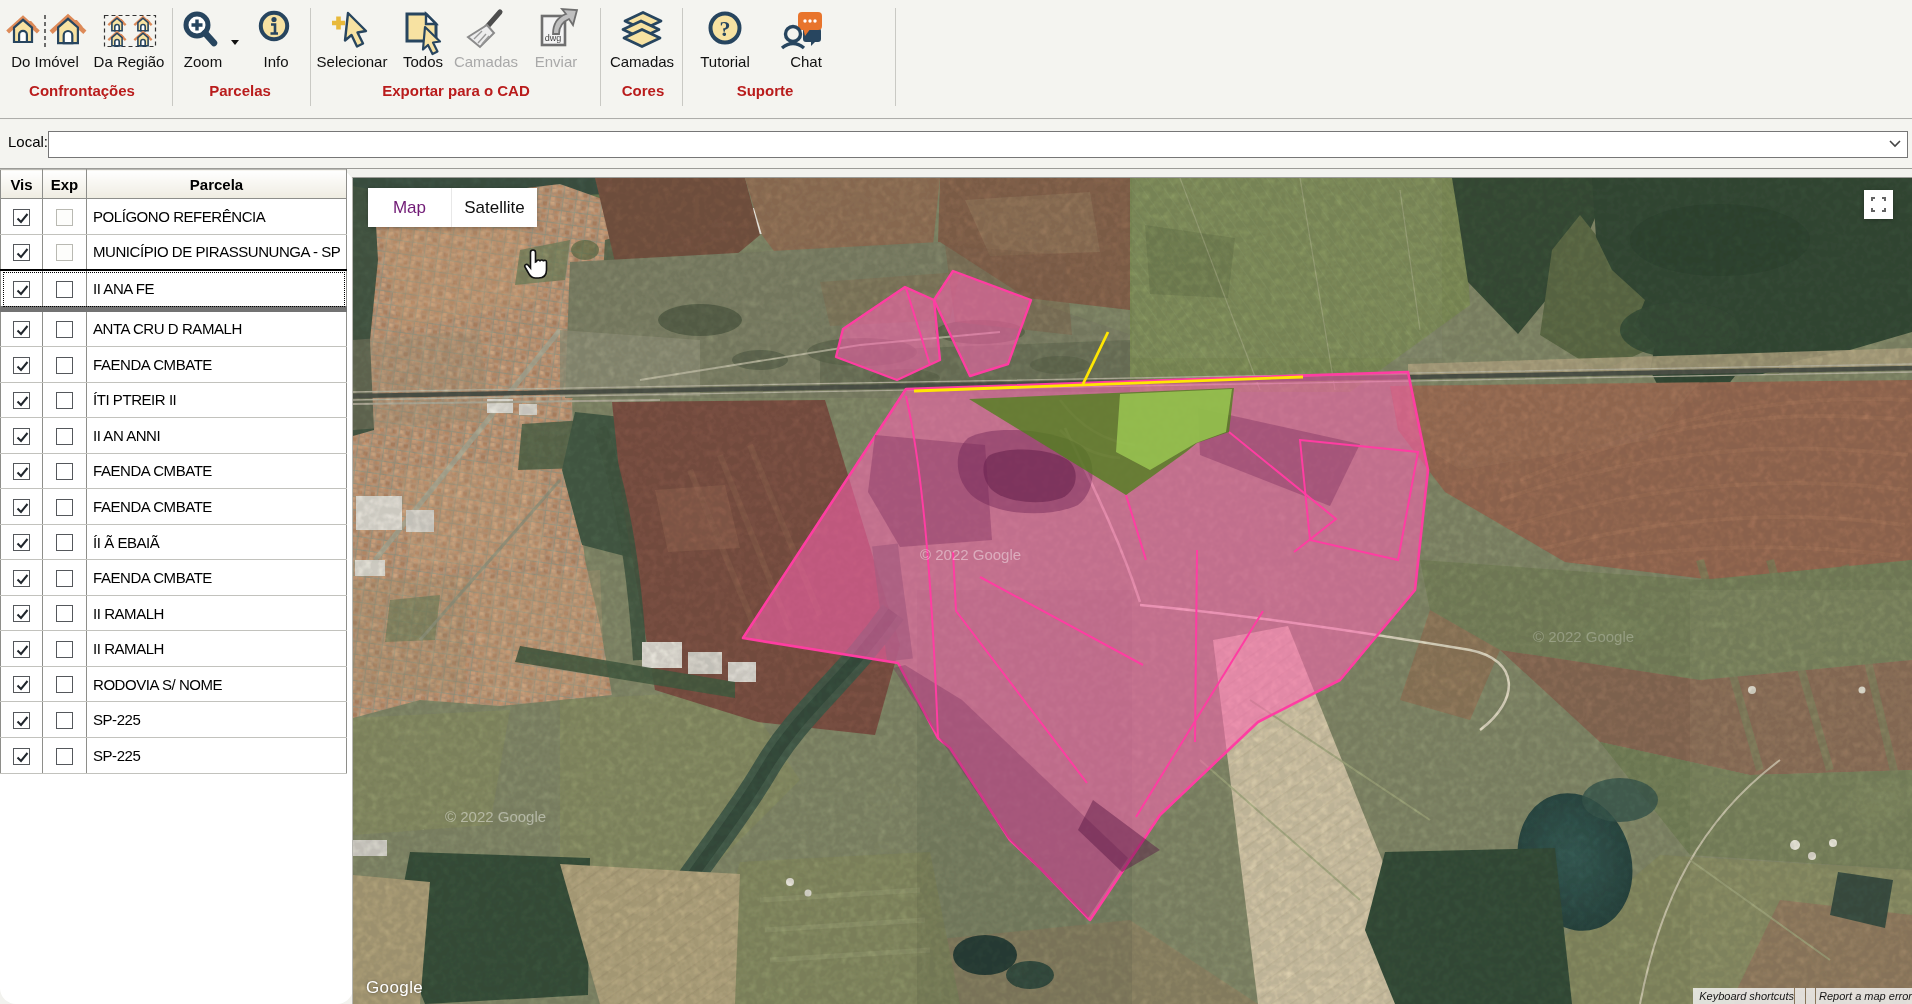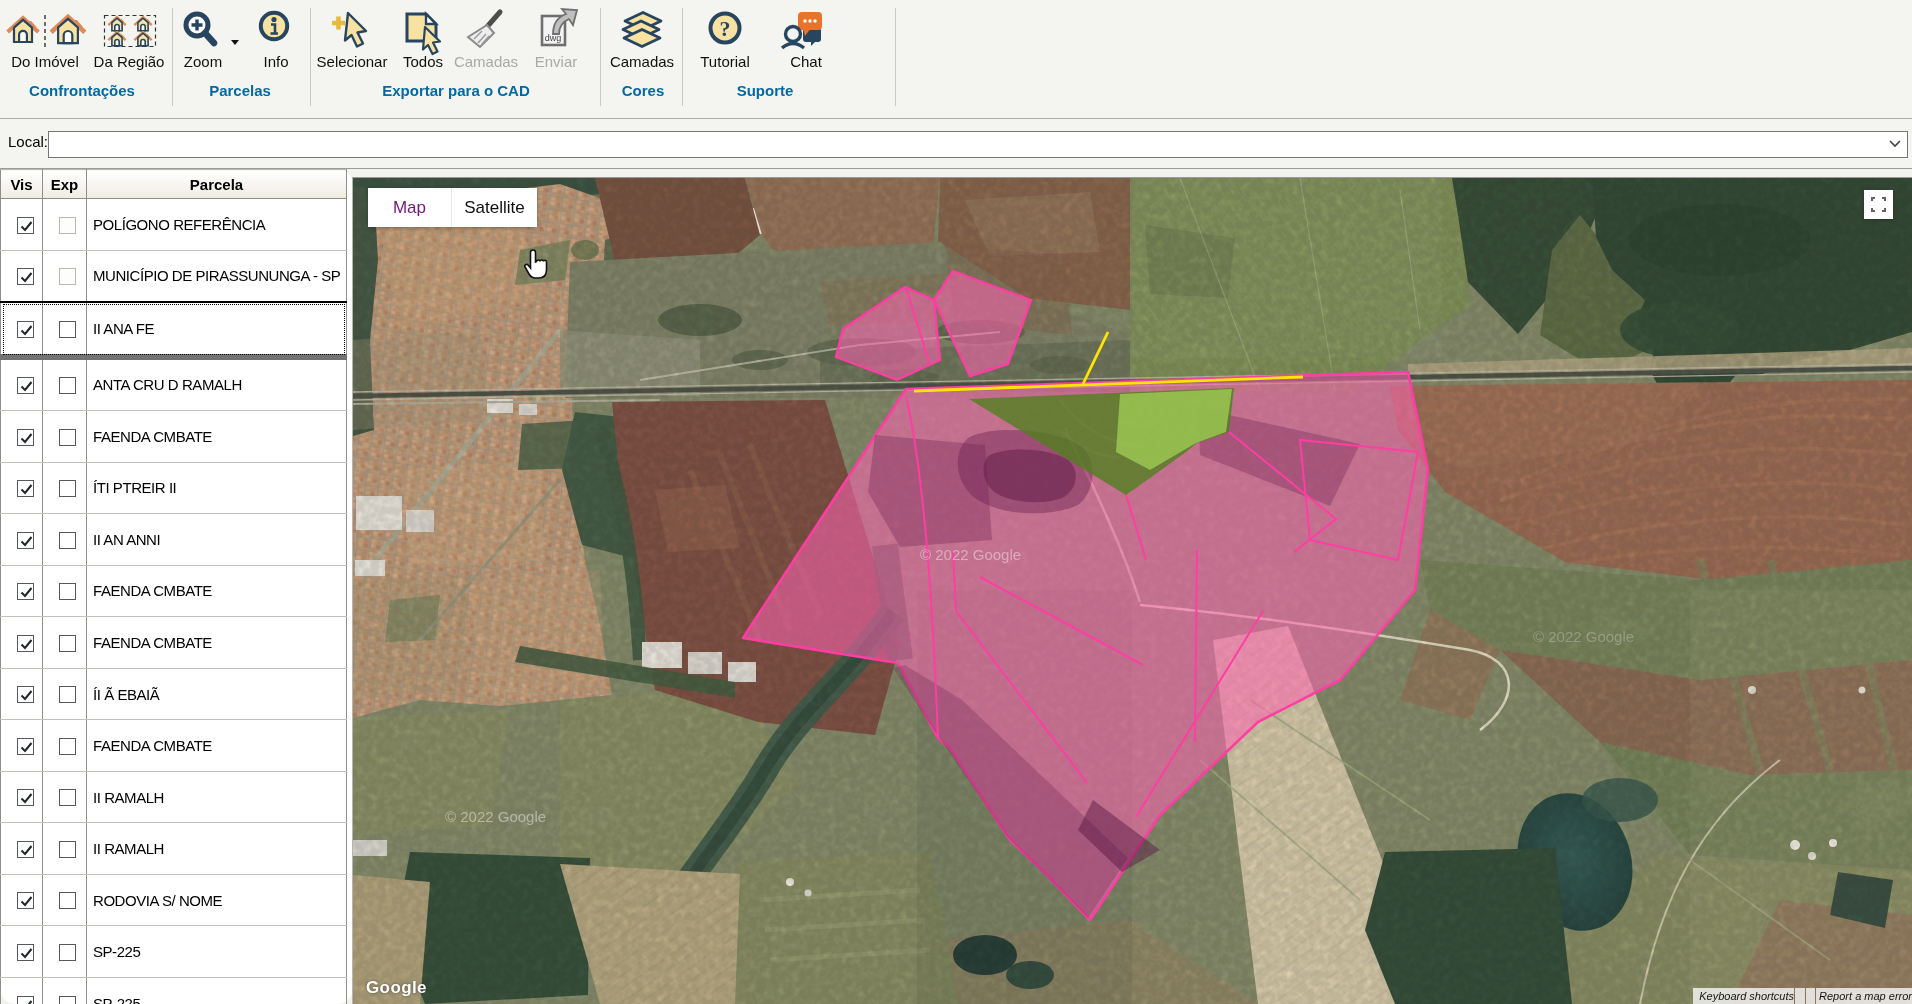--- a/index.html
+++ b/index.html
@@ -9,7 +9,7 @@
 .sep{position:absolute;top:8px;height:98px;width:1px;background:#c9c9c4;}
 .blabel{position:absolute;top:53px;height:18px;font-size:15px;color:#111;text-align:center;line-height:18px;white-space:nowrap;transform:translateX(-50%);}
 .blabel.dis{color:#a9a9a9;}
-.glabel{position:absolute;top:82px;height:18px;font-size:15px;font-weight:bold;color:#0369a1;text-align:left;line-height:18px;white-space:nowrap;transform:translateX(-50%);}
+.glabel{position:absolute;top:82px;height:18px;font-size:15px;font-weight:bold;color:#b91c1c;text-align:left;line-height:18px;white-space:nowrap;transform:translateX(-50%);}
 #localbar{position:absolute;left:0;top:120px;width:1912px;height:49px;background:#f4f4f0;border-bottom:1px solid #9b9b97;}
 #localbar .lab{position:absolute;left:8px;top:13px;font-size:15px;color:#000;}
 #combo{position:absolute;left:48px;top:11px;width:1860px;height:27px;background:#fff;border:1px solid #767676;}

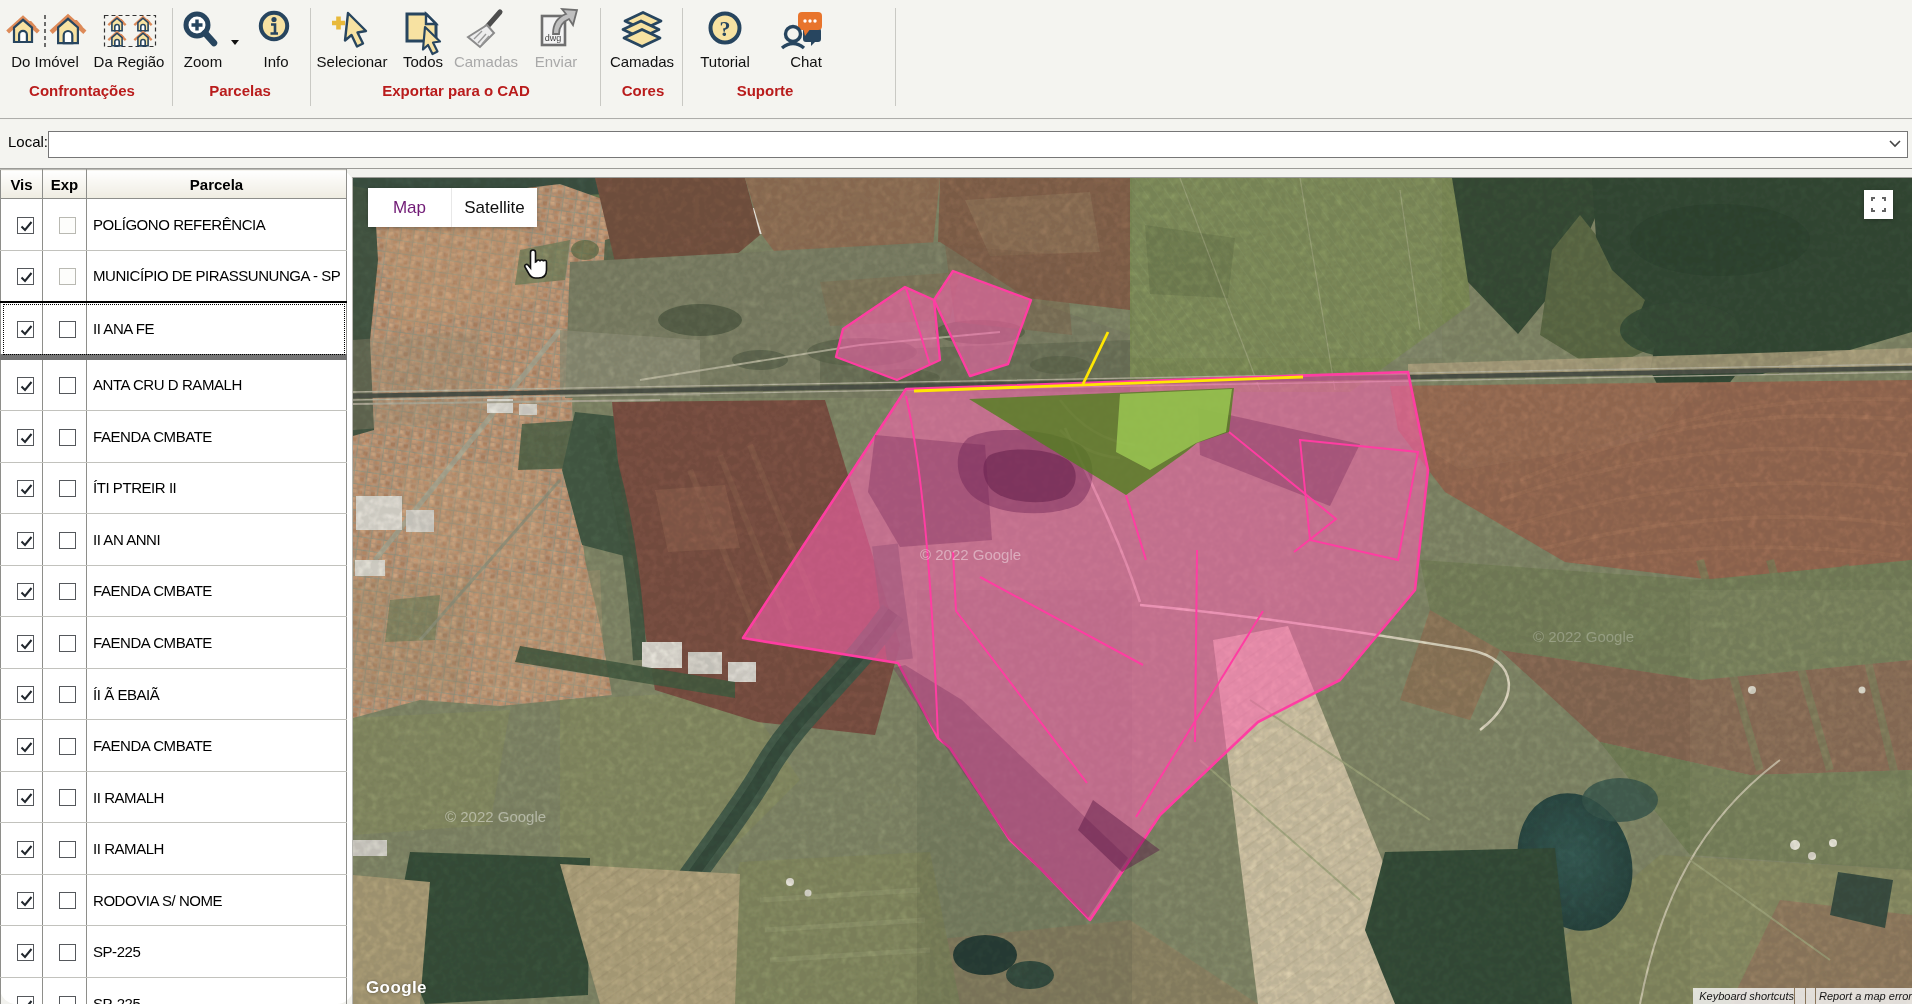--- a/index.html
+++ b/index.html
@@ -17,7 +17,7 @@
 #sidebar{position:absolute;left:0;top:169px;width:353px;height:835px;background:#ffffff;border-radius:16px;}
 table.parc{border-collapse:collapse;width:346px;table-layout:fixed;font-size:15px;}
 table.parc th{height:29px;background:linear-gradient(#ffffff,#efece1);border:1px solid #8e8e8a;border-top:1px solid #b9b9b4;font-size:15px;font-weight:bold;color:#000;}
-table.parc td{height:30px;border-right:1px solid #8e8e8a;border-bottom:1px solid #c2c2bd;padding:16px;color:#000;white-space:nowrap;}
+table.parc td{height:30px;border-right:1px solid #8e8e8a;border-bottom:1px solid #c2c2bd;padding:8px;color:#000;white-space:nowrap;}
 table.parc td.name{padding-left:6px;font-size:15px;letter-spacing:-0.45px;}
 table.parc td.c{text-align:center;}
 table.parc tr.sel td{border-top:2px solid #000;border-bottom:6px solid #737373;}

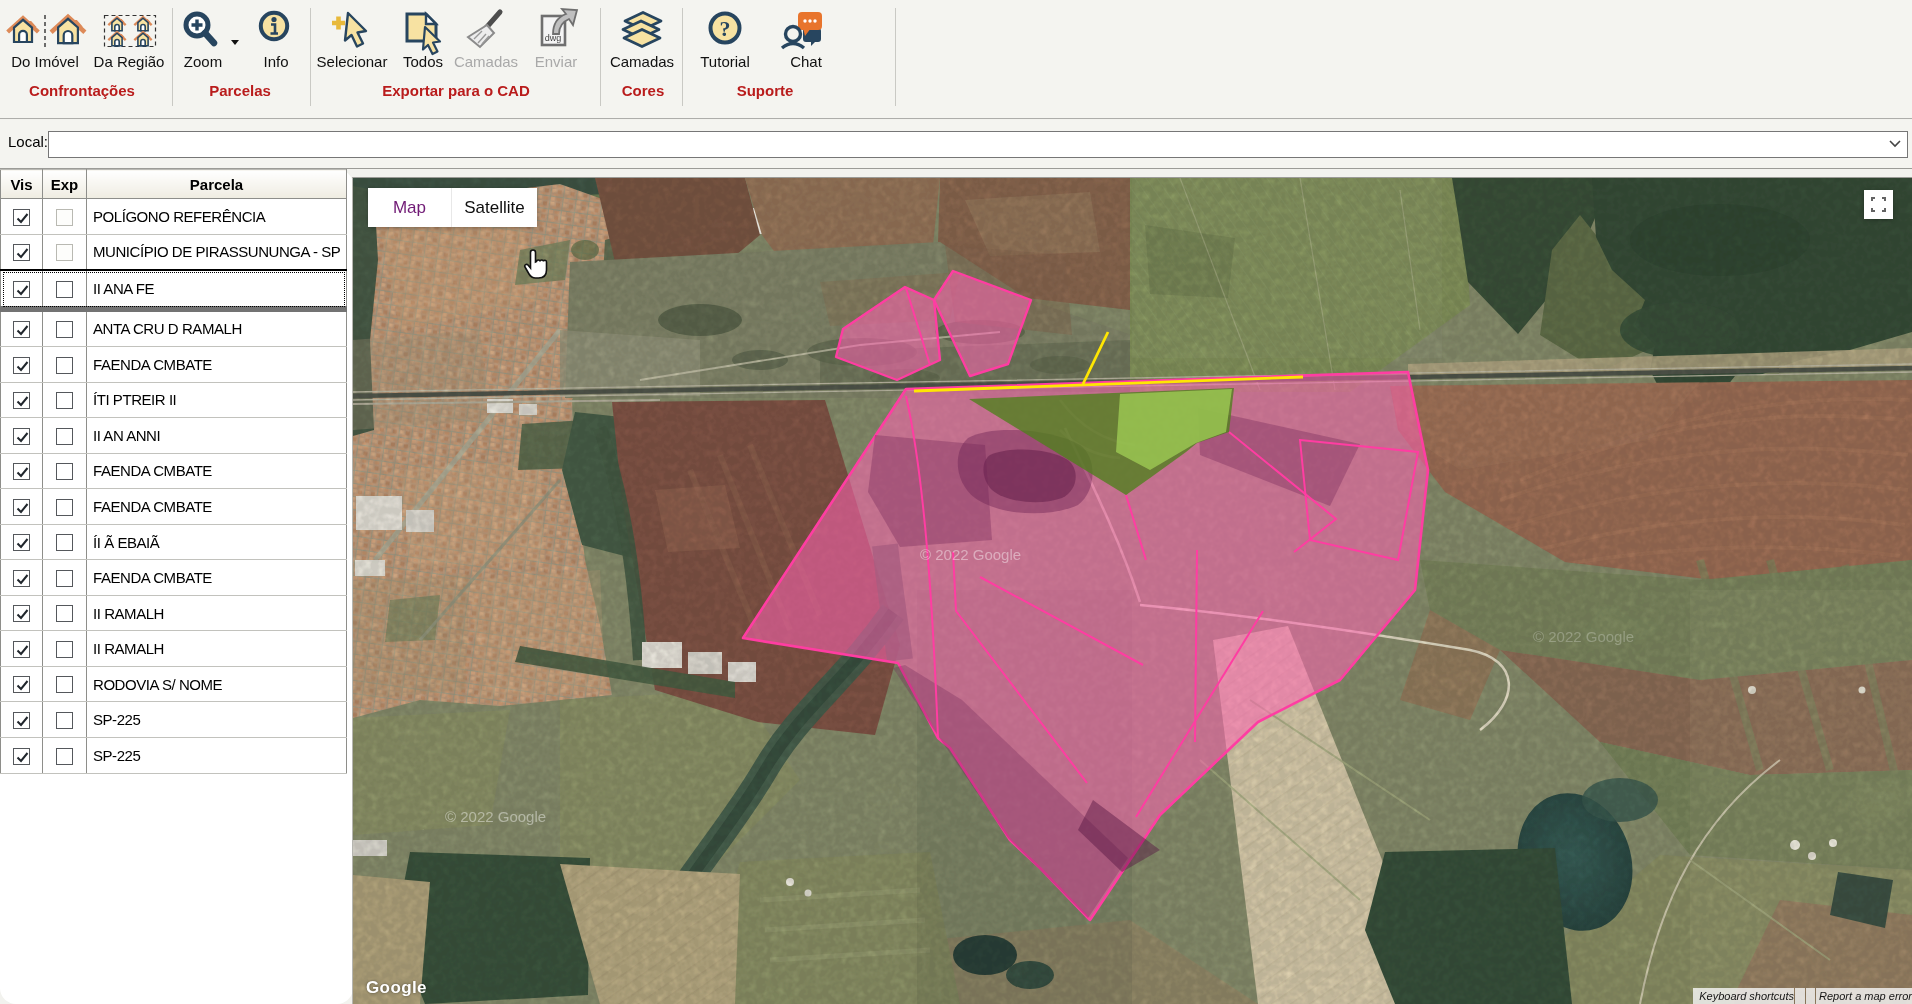--- a/index.html
+++ b/index.html
@@ -31,7 +31,7 @@
 #mapsat .m1{width:84px;line-height:39px;text-align:center;font-size:17px;color:#701a75;border-right:1px solid #e8e8e8;}
 #mapsat .m2{flex:1;line-height:39px;text-align:center;font-size:17px;color:#0f0f0f;font-weight:500;}
 #fsbtn{position:absolute;left:1511px;top:12px;width:29px;height:29px;background:#fff;box-shadow:0 1px 4px rgba(0,0,0,.3);}
-#glogo{position:absolute;left:13px;top:800px;color:#fff;font-size:17px;letter-spacing:.4px;text-shadow:0 0 3px rgba(0,0,0,.5);font-weight:bold;text-align:center;}
+#glogo{position:absolute;left:13px;top:800px;color:#fff;font-size:17px;letter-spacing:.4px;text-shadow:0 0 3px rgba(0,0,0,.5);font-weight:normal;text-align:center;}
 .kbox{position:absolute;height:25px;background:rgba(245,245,245,.82);color:#141414;font-size:11px;line-height:16px;text-align:right;white-space:nowrap;overflow:hidden;font-style:italic;}
 .wm{position:absolute;color:rgba(255,255,255,.42);font-size:15px;white-space:nowrap;}
 </style>

